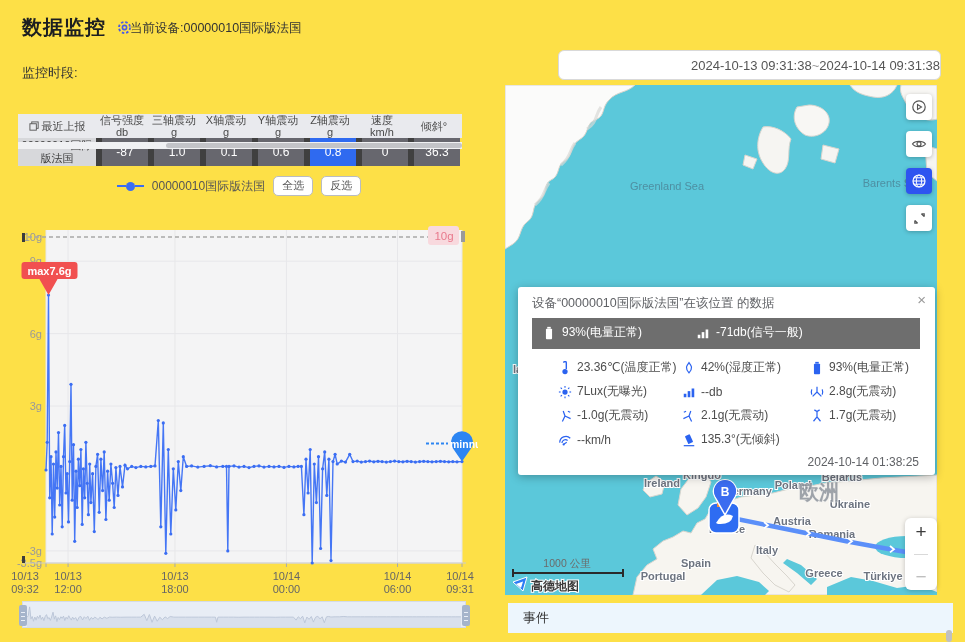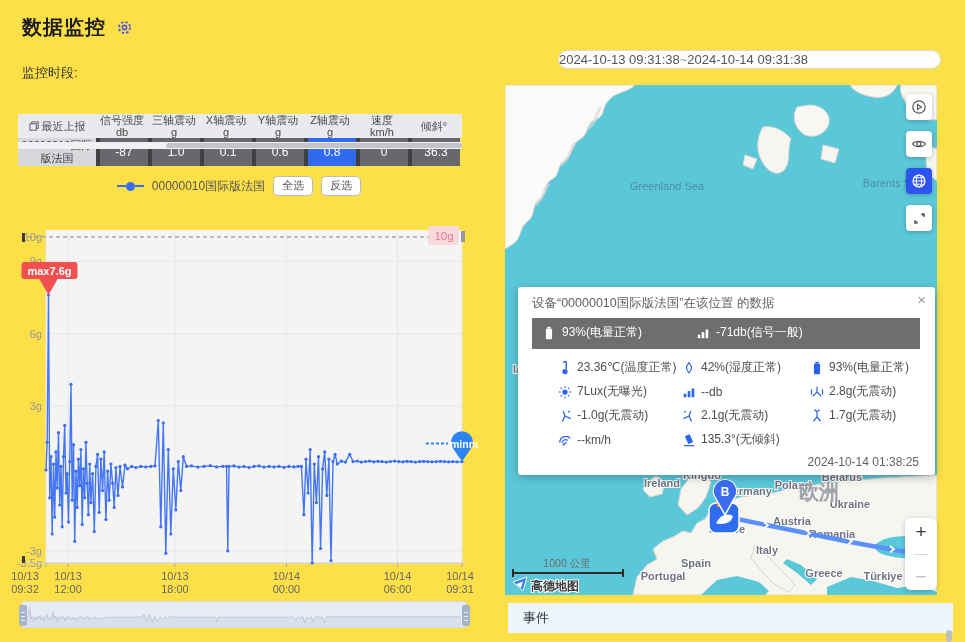--- a/index.html
+++ b/index.html
@@ -117,6 +117,7 @@
         </svg>
     </span>
   </div>
+  <div class="hdr-device">当前设备:00000010国际版法国</div>
   <div class="period-label">监控时段:</div>
 
   <div class="tbl">

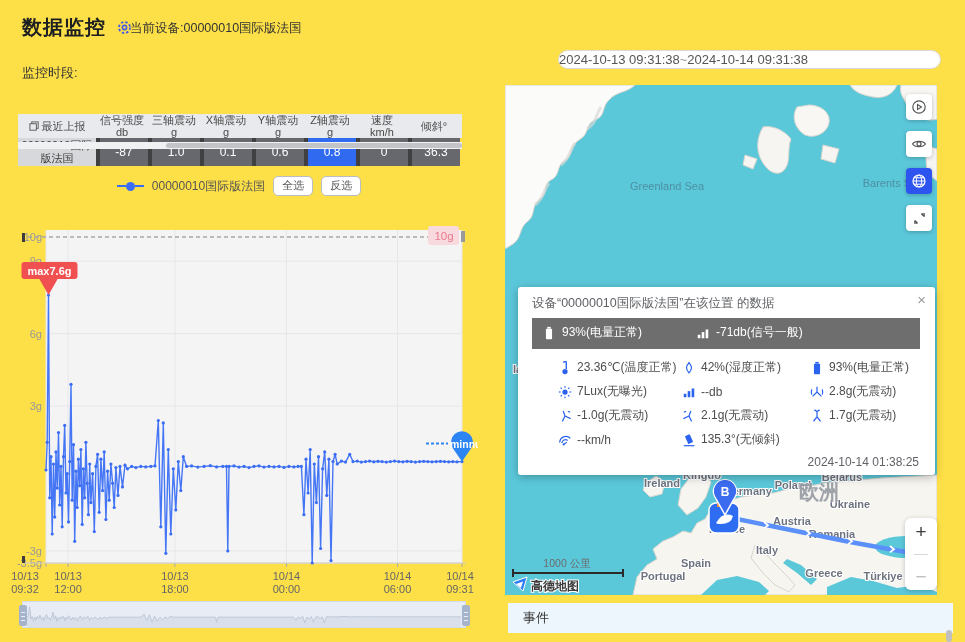--- a/index.html
+++ b/index.html
@@ -61,9 +61,9 @@
   .dz-handle i:first-child { margin-top:7px; }
 
   
-  .dateinput { position:absolute; left:558px; top:50px; width:383px; height:19px;
-               border:1px solid #d9d9d9; border-radius:12px; background:#fff; display:flex;
-               align-items:center; justify-content:flex-start; font-size:13px; color:#555; cursor:pointer; }
+  .dateinput { position:absolute; left:558px; top:50px; width:383px; height:30px;
+               border:1px solid #d9d9d9; border-radius:6px; background:#fff; display:flex;
+               align-items:center; justify-content:flex-end; font-size:13px; color:#555; cursor:pointer; }
   .map-box { position:absolute; left:505px; top:85px; width:432px; height:510px; overflow:hidden; }
   .lb-sea { font-size:11px; fill:#4e8fa2; }
   .lb-country { font-size:11px; fill:#6d7480; font-weight:bold; paint-order:stroke;

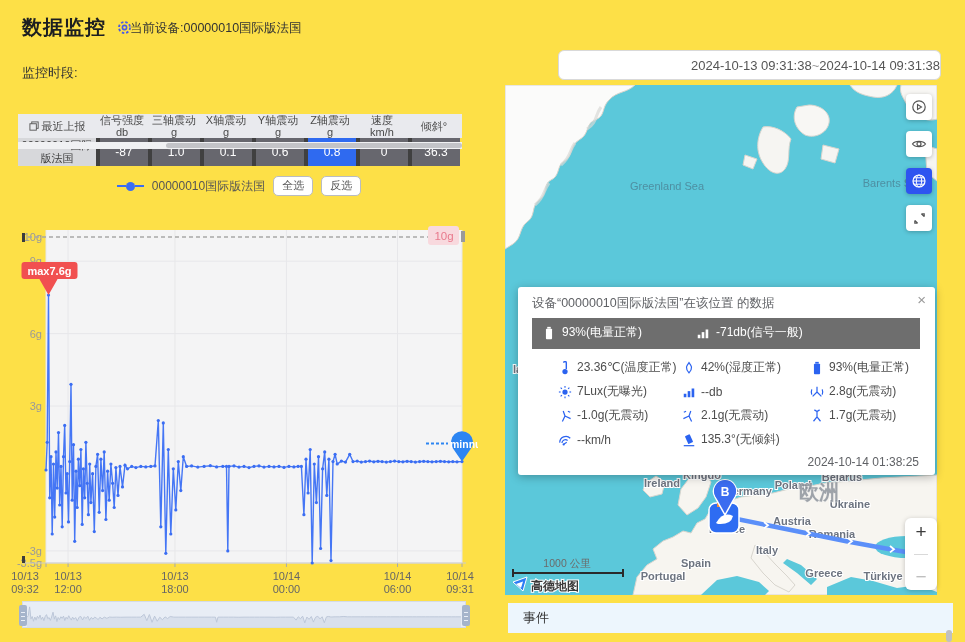--- a/index.html
+++ b/index.html
@@ -22,7 +22,7 @@
   .tbl-row { display:flex; }
   .tbl-row .c { display:flex; align-items:center; justify-content:center; text-align:center;
                 height:28px; color:#fff; font-size:12px; background:#67676e;
-                border-left:4px solid #404040; }
+                border-left:6px solid #404040; }
   .c.dev { width:78px; } .c.val { width:52px; flex:0 0 52px; }
   .tbl-row .dev { background:#d7d8db; color:#3b3b3b; font-size:11px; line-height:1.15;
                   border-left:none; padding:0 3px; }

